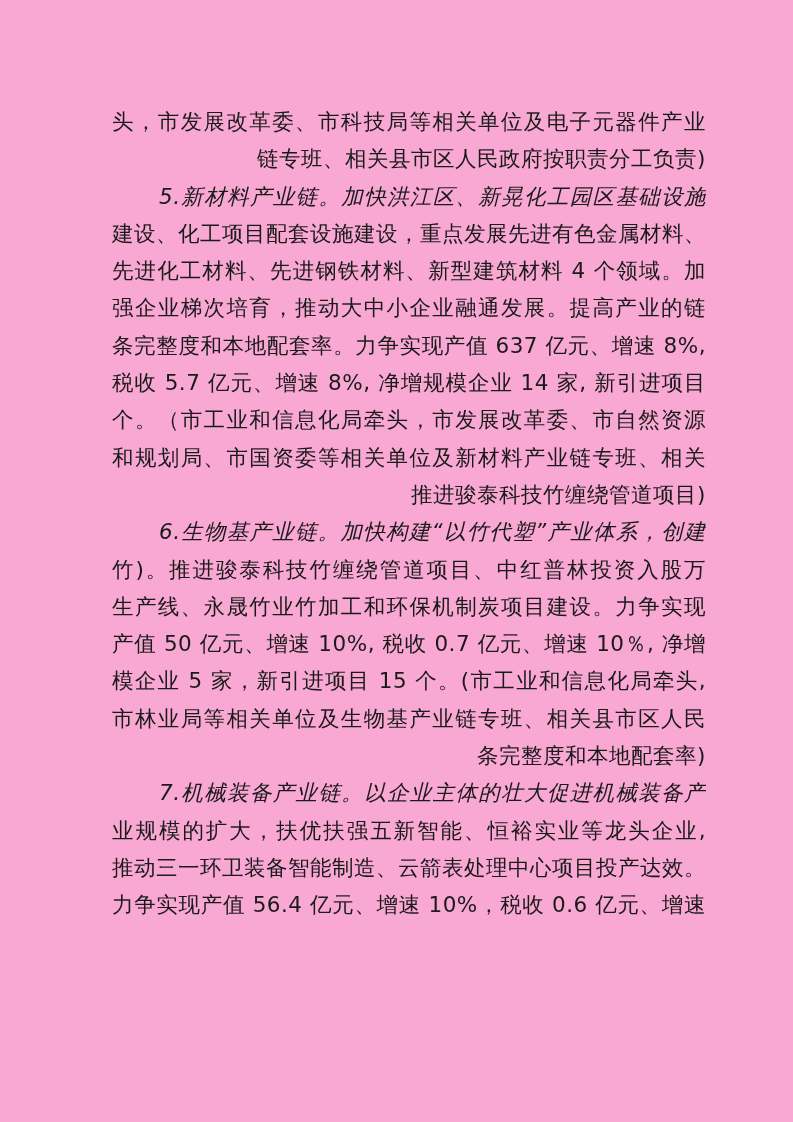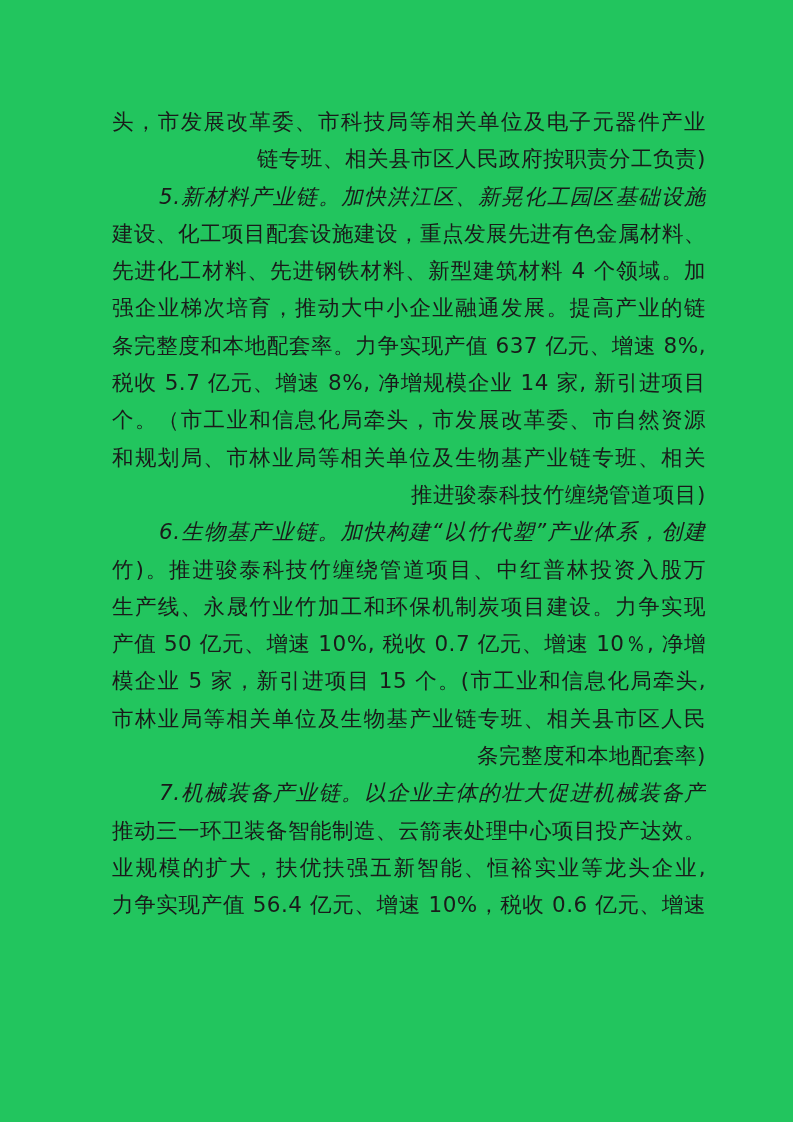--- a/index.html
+++ b/index.html
@@ -48,7 +48,7 @@
 </head>
 <body>
 
-<div class="page" style="background: #22c55e;">
+<div class="page" style="background: #f9a8d4;">
   <div class="text-block" id="text-block" style="color: rgb(26, 26, 26);">
       <div class="text-line justify">头，市发展改革委、市科技局等相关单位及电子元器件产业</div>
       <div class="text-line">链专班、相关县市区人民政府按职责分工负责)</div>

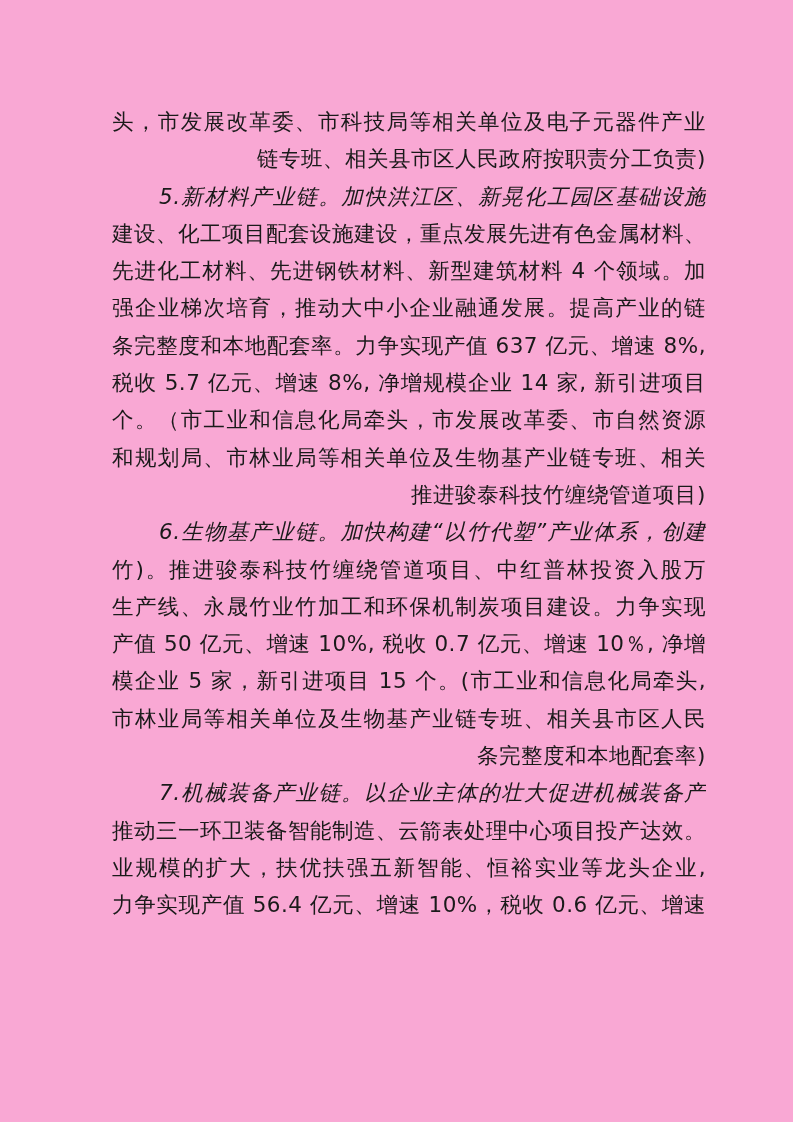--- a/index.html
+++ b/index.html
@@ -59,7 +59,7 @@
       <div class="text-line justify">条完整度和本地配套率。力争实现产值 637 亿元、增速 8%,</div>
       <div class="text-line justify">税收 5.7 亿元、增速 8%, 净增规模企业 14 家, 新引进项目 20</div>
       <div class="text-line justify">个。（市工业和信息化局牵头，市发展改革委、市自然资源</div>
-      <div class="text-line justify">和规划局、市林业局等相关单位及生物基产业链专班、相关</div>
+      <div class="text-line justify">和规划局、市国资委等相关单位及新材料产业链专班、相关</div>
       <div class="text-line">推进骏泰科技竹缠绕管道项目)</div>
       <div class="text-line justify indent">6.生物基产业链。加快构建“以竹代塑”产业体系，创建</div>
       <div class="text-line justify">竹)。推进骏泰科技竹缠绕管道项目、中红普林投资入股万</div>

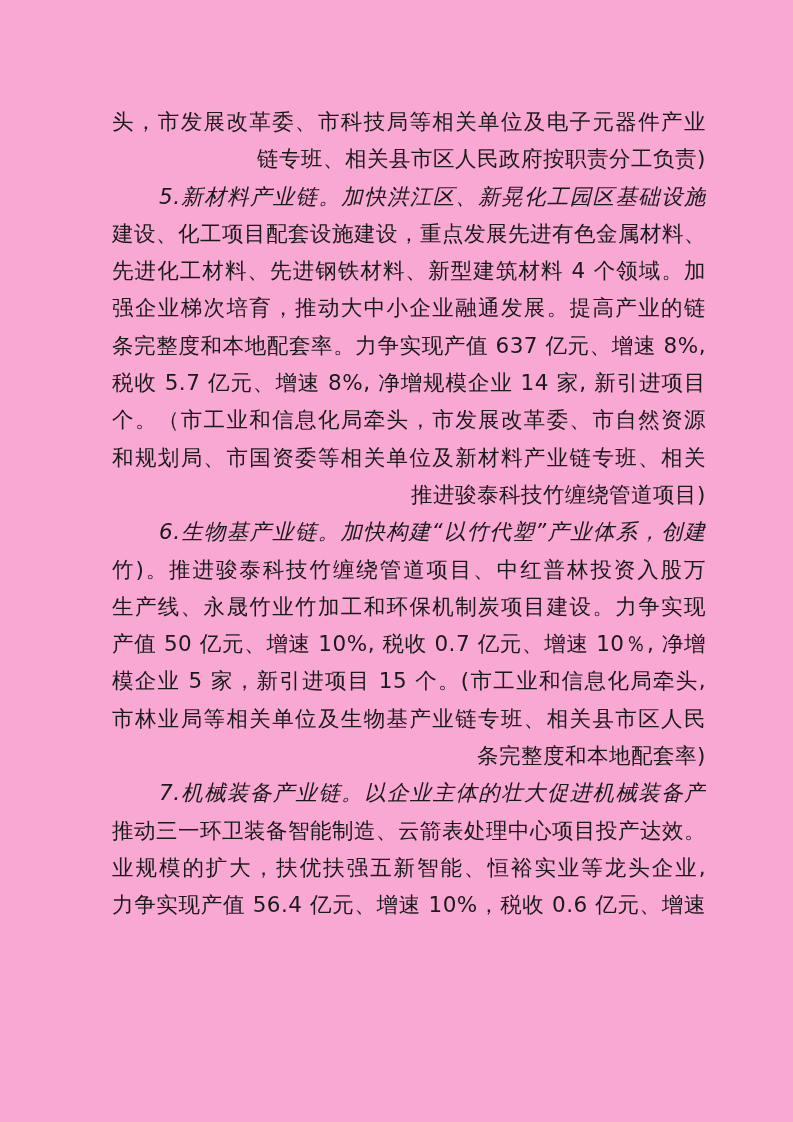--- a/index.html
+++ b/index.html
@@ -69,8 +69,8 @@
       <div class="text-line justify">市林业局等相关单位及生物基产业链专班、相关县市区人民</div>
       <div class="text-line">条完整度和本地配套率)</div>
       <div class="text-line justify indent">7.机械装备产业链。以企业主体的壮大促进机械装备产</div>
+      <div class="text-line justify">业规模的扩大，扶优扶强五新智能、恒裕实业等龙头企业,</div>
       <div class="text-line justify">推动三一环卫装备智能制造、云箭表处理中心项目投产达效。</div>
-      <div class="text-line justify">业规模的扩大，扶优扶强五新智能、恒裕实业等龙头企业,</div>
       <div class="text-line justify">力争实现产值 56.4 亿元、增速 10%，税收 0.6 亿元、增速</div>
     </div>
 </div>

